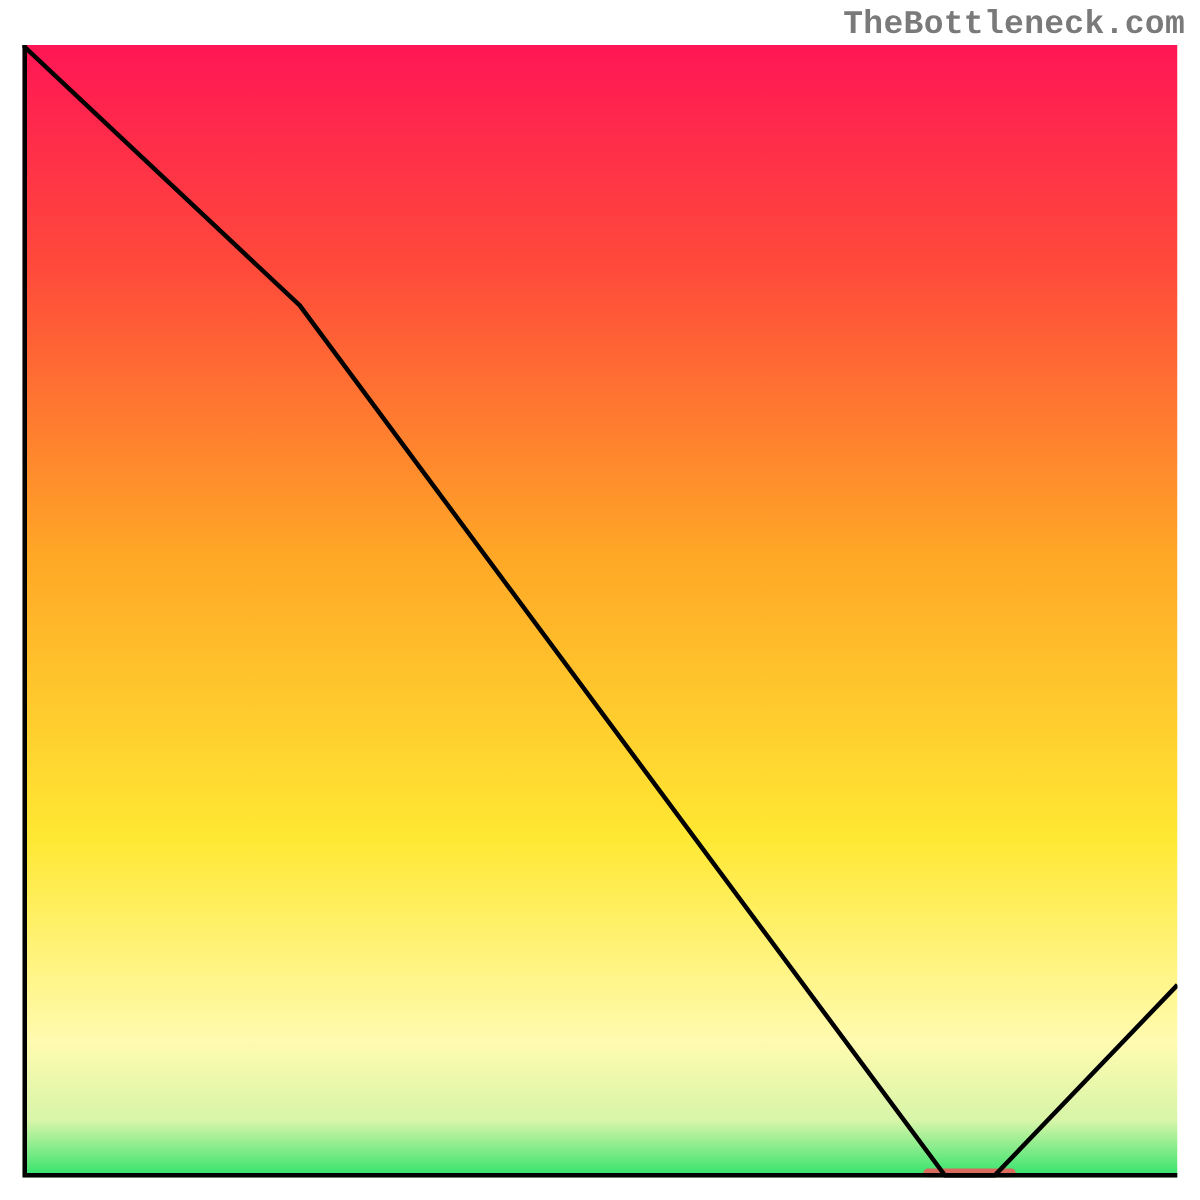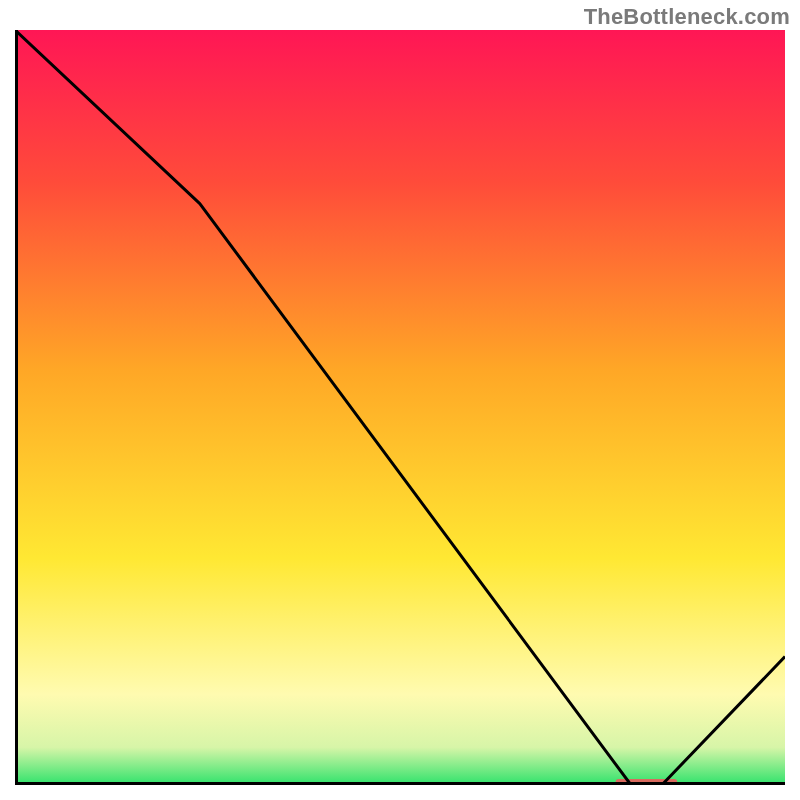--- a/index.html
+++ b/index.html
@@ -15,6 +15,7 @@
     position: relative;
     width: 800px;
     height: 624px;
+    font-family: Liberation Mono, monospace;
   }
   .watermark {
     position: absolute;

